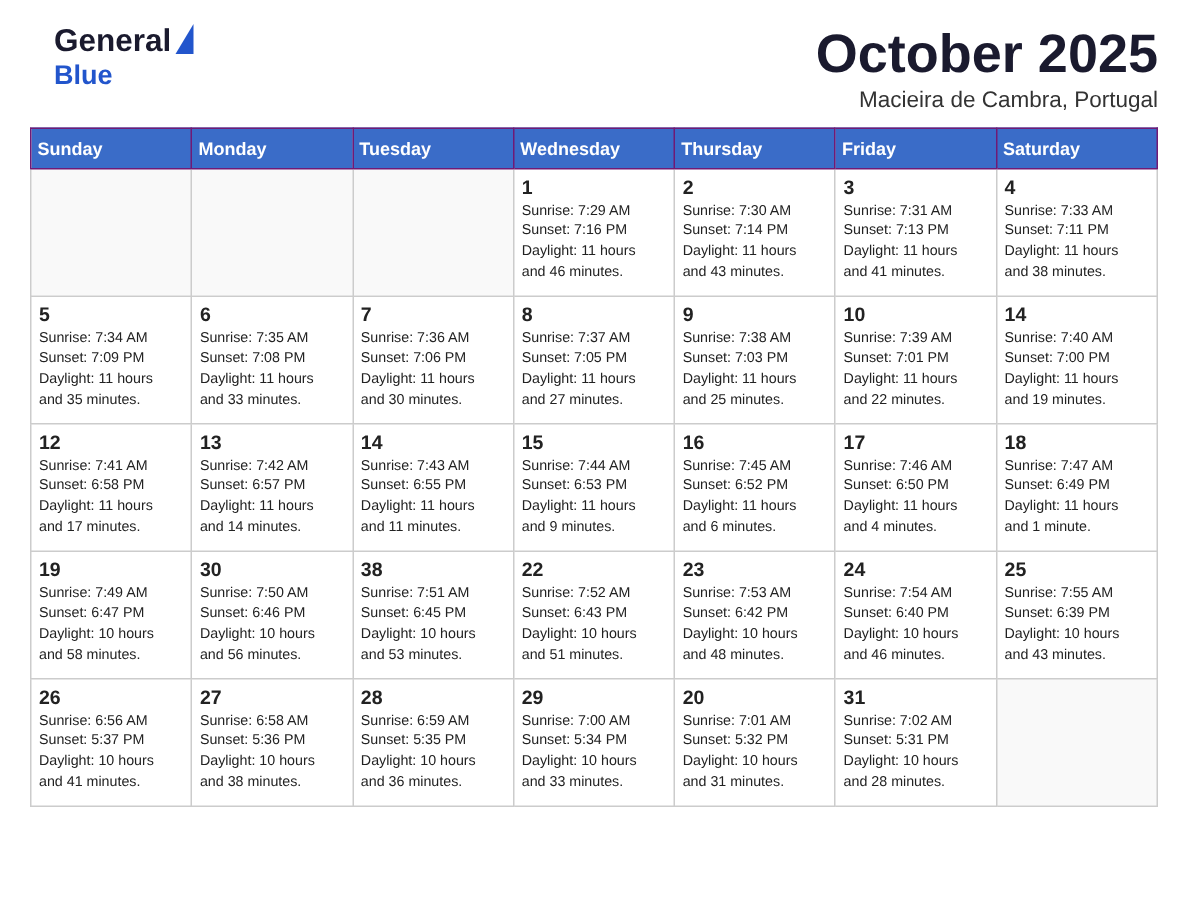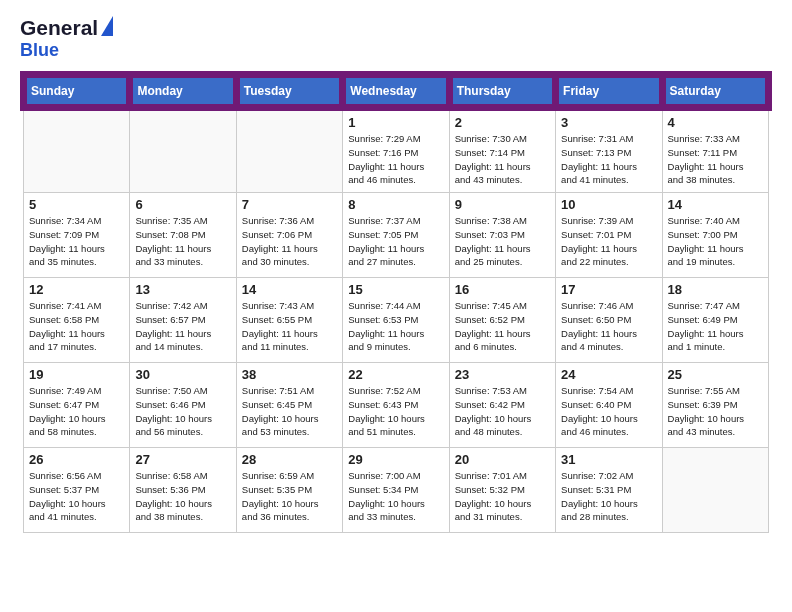--- a/index.html
+++ b/index.html
@@ -72,6 +72,7 @@
       display: flex;
       flex-direction: column;
       align-items: flex-start;
+      margin-left: 16px;
     }
     .logo-row {
       display: flex;

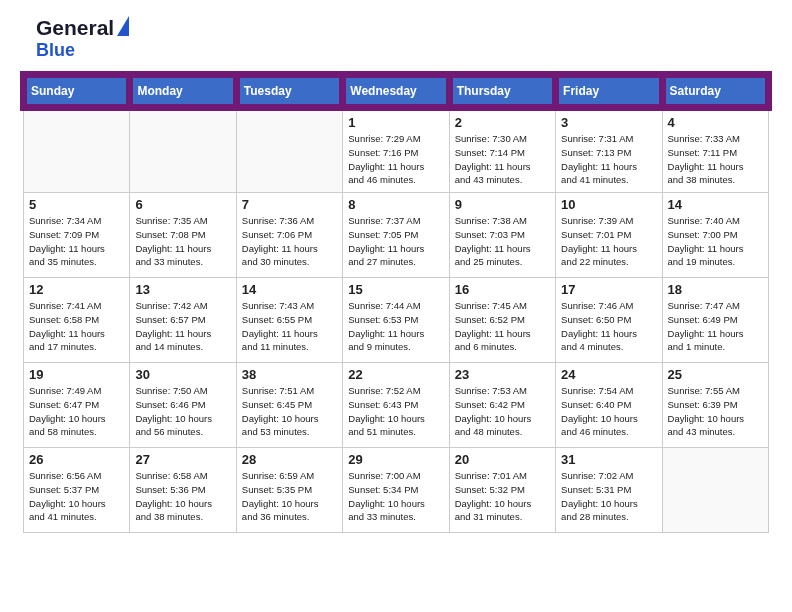--- a/index.html
+++ b/index.html
@@ -112,6 +112,7 @@
     <span class="blue-text">Blue</span>
   </div>
   <div class="title-block">
+    <div class="month-title">October 2025</div>
   </div>
 </div>
 

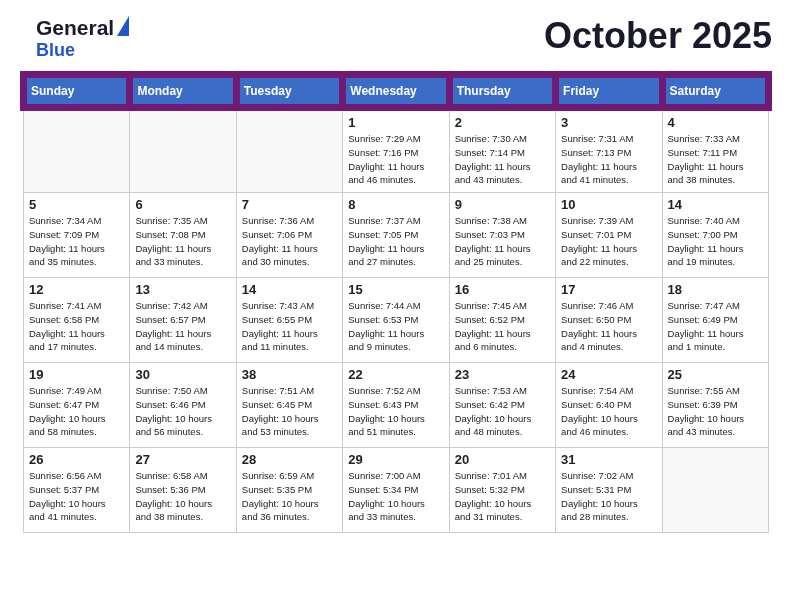--- a/index.html
+++ b/index.html
@@ -113,6 +113,7 @@
   </div>
   <div class="title-block">
     <div class="month-title">October 2025</div>
+    <div class="subtitle">Macieira de Cambra, Portugal</div>
   </div>
 </div>
 

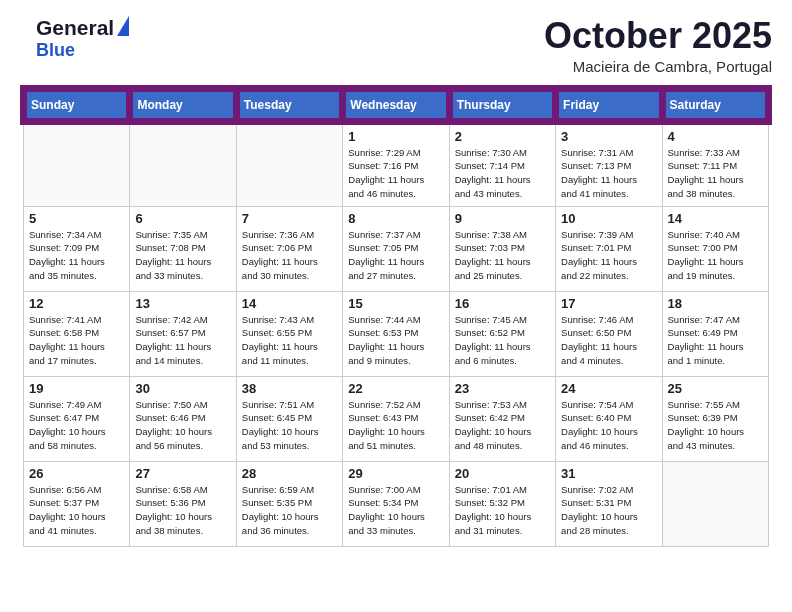--- a/index.html
+++ b/index.html
@@ -42,7 +42,7 @@
       font-weight: bold;
       padding: 6px 4px;
       text-align: left;
-      border: 7px solid #701a75;
+      border: 1px solid #701a75;
       margin-left: 41px;
     }
     .calendar td {

